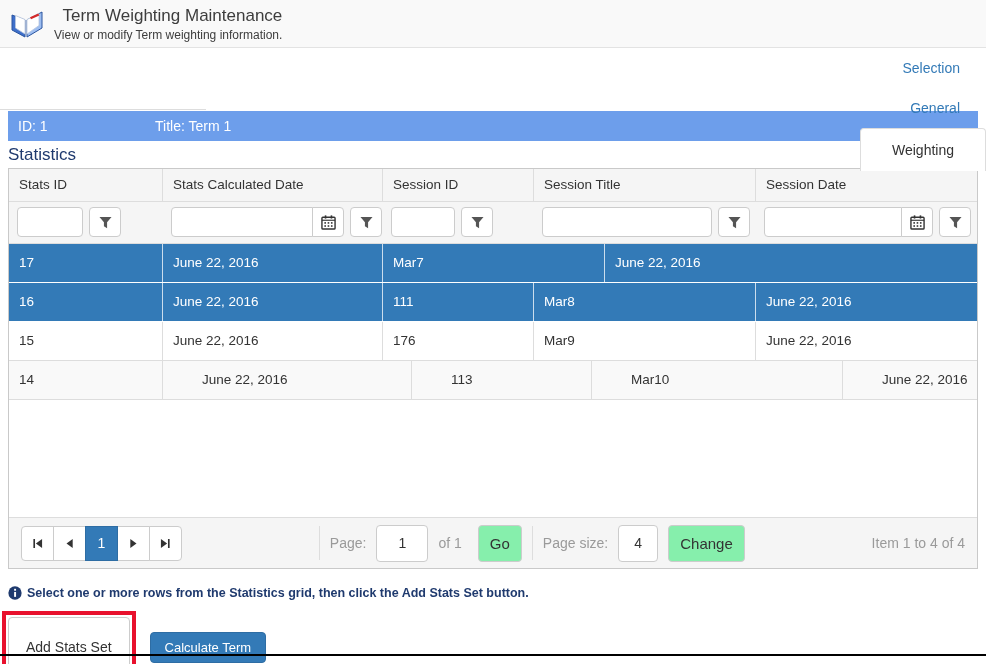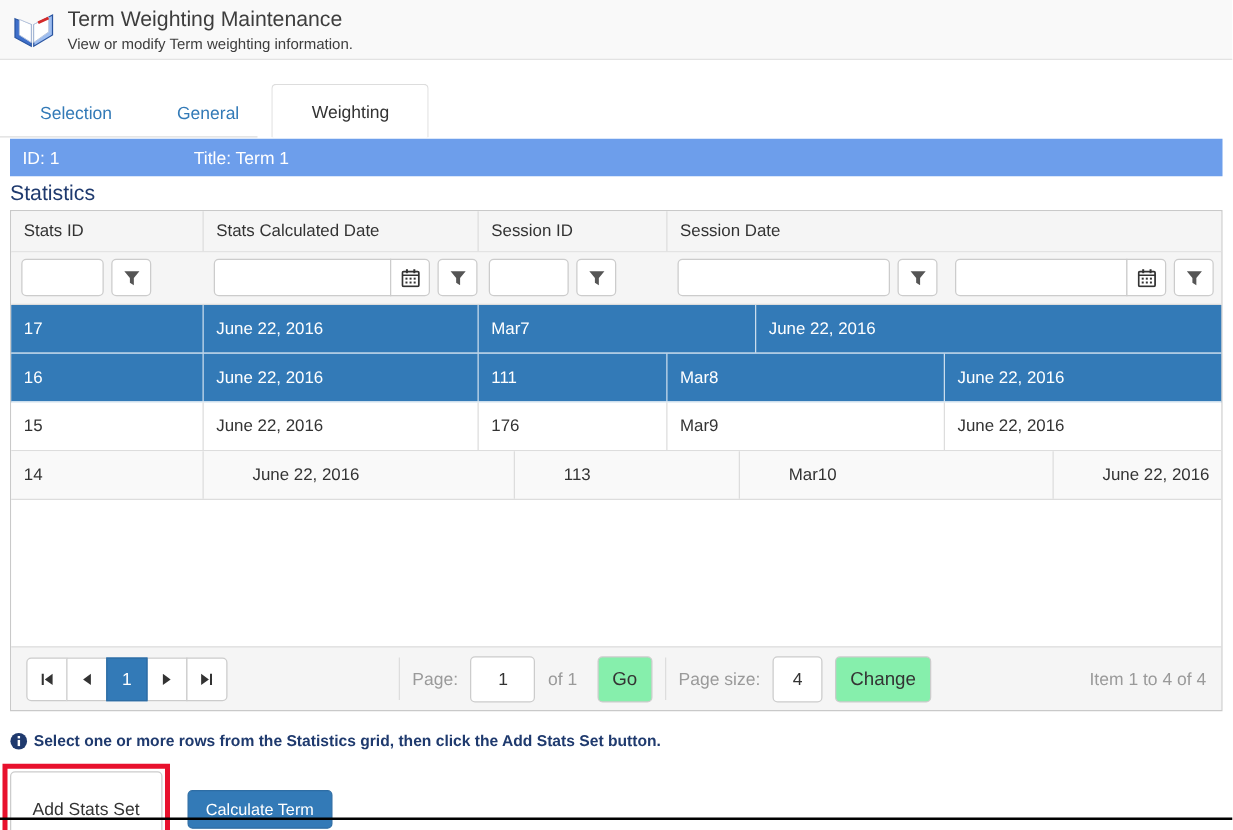--- a/index.html
+++ b/index.html
@@ -18,7 +18,7 @@
   }
   .hdr-icon { width: 34px; height: 30px; flex: 0 0 auto; }
   .hdr-text { margin-left: 10px; }
-  .hdr-title { font-size: 17px; color: #3d3d3d; }
+  .hdr-title { font-size: 17px; color: #3d3d3d; text-align: right; }
   .hdr-sub { font-size: 12px; color: #3d3d3d; margin-top: 2px; }
 
   

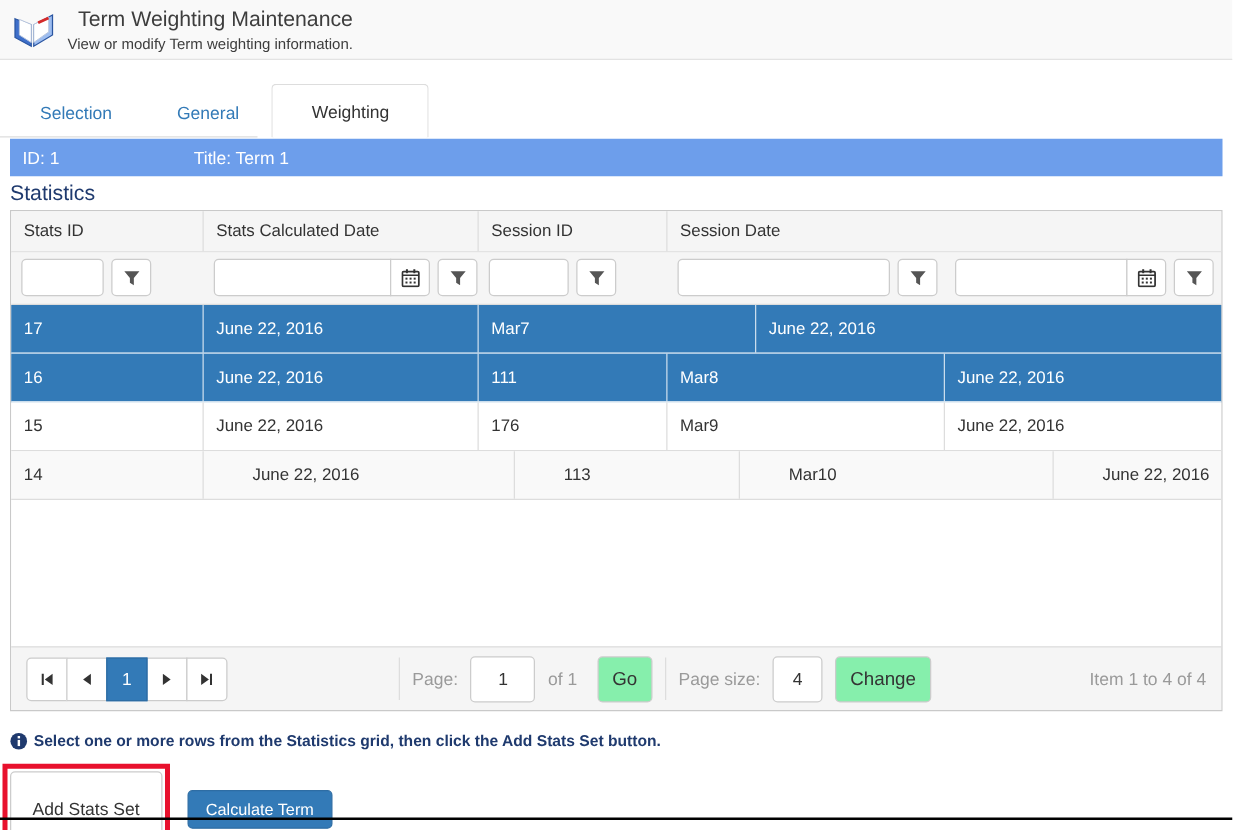--- a/index.html
+++ b/index.html
@@ -24,7 +24,7 @@
   
   .tabs-row { position: relative; height: 62px; }
   .tabs-underline { position: absolute; left: 0; top: 61px; width: 206px; height: 1px; background: #ddd; }
-  .tabs { display: flex; align-items: flex-end; height: 62px; padding-left: 6px; }
+  .tabs { display: flex; align-items: flex-end; height: 62px; padding-left: 6px; flex-direction: column; }
   .tab-link {
     font-size: 14px; color: #337ab7; padding: 12px 26px; cursor: pointer;
   }

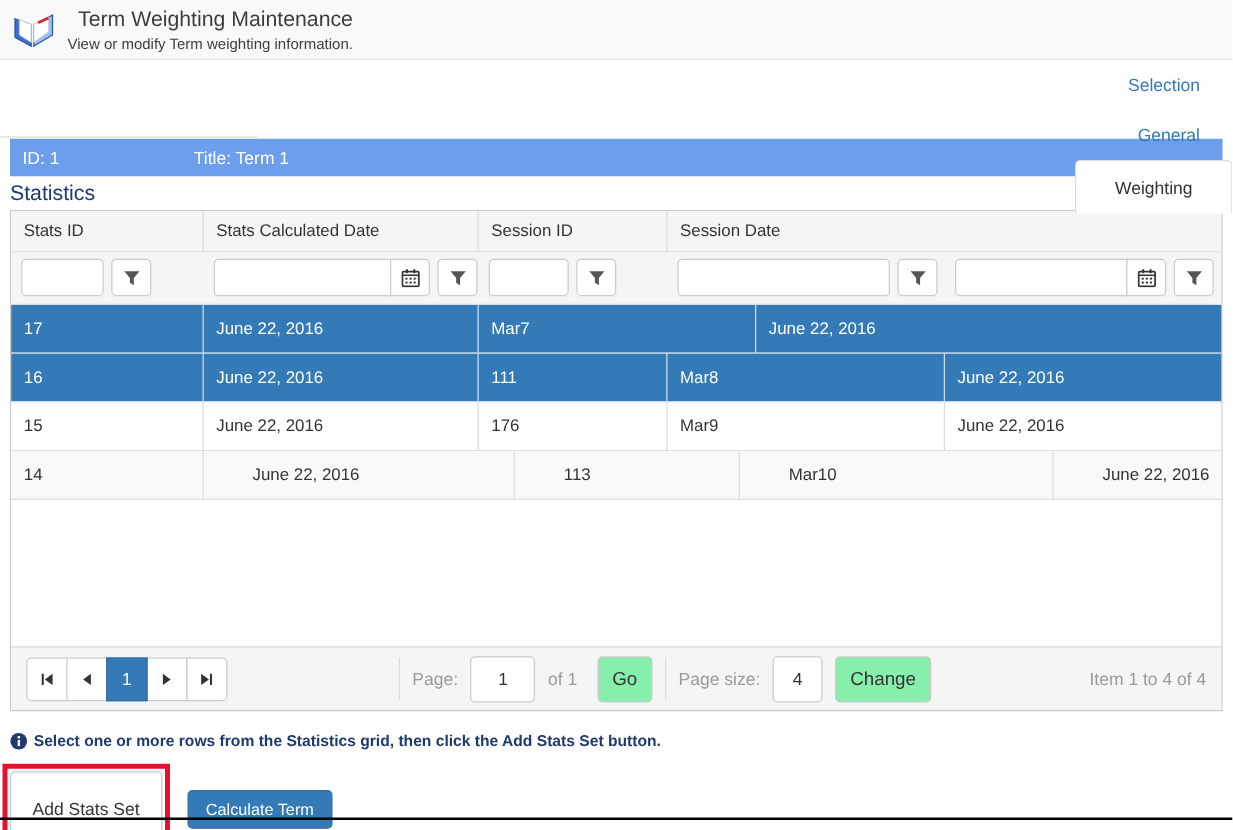--- a/index.html
+++ b/index.html
@@ -171,6 +171,7 @@
     <div class="gh-cell col0">Stats ID</div>
     <div class="gh-cell col1">Stats Calculated Date</div>
     <div class="gh-cell col2">Session ID</div>
+    <div class="gh-cell col3">Session Title</div>
     <div class="gh-cell col4">Session Date</div>
   </div>
 

